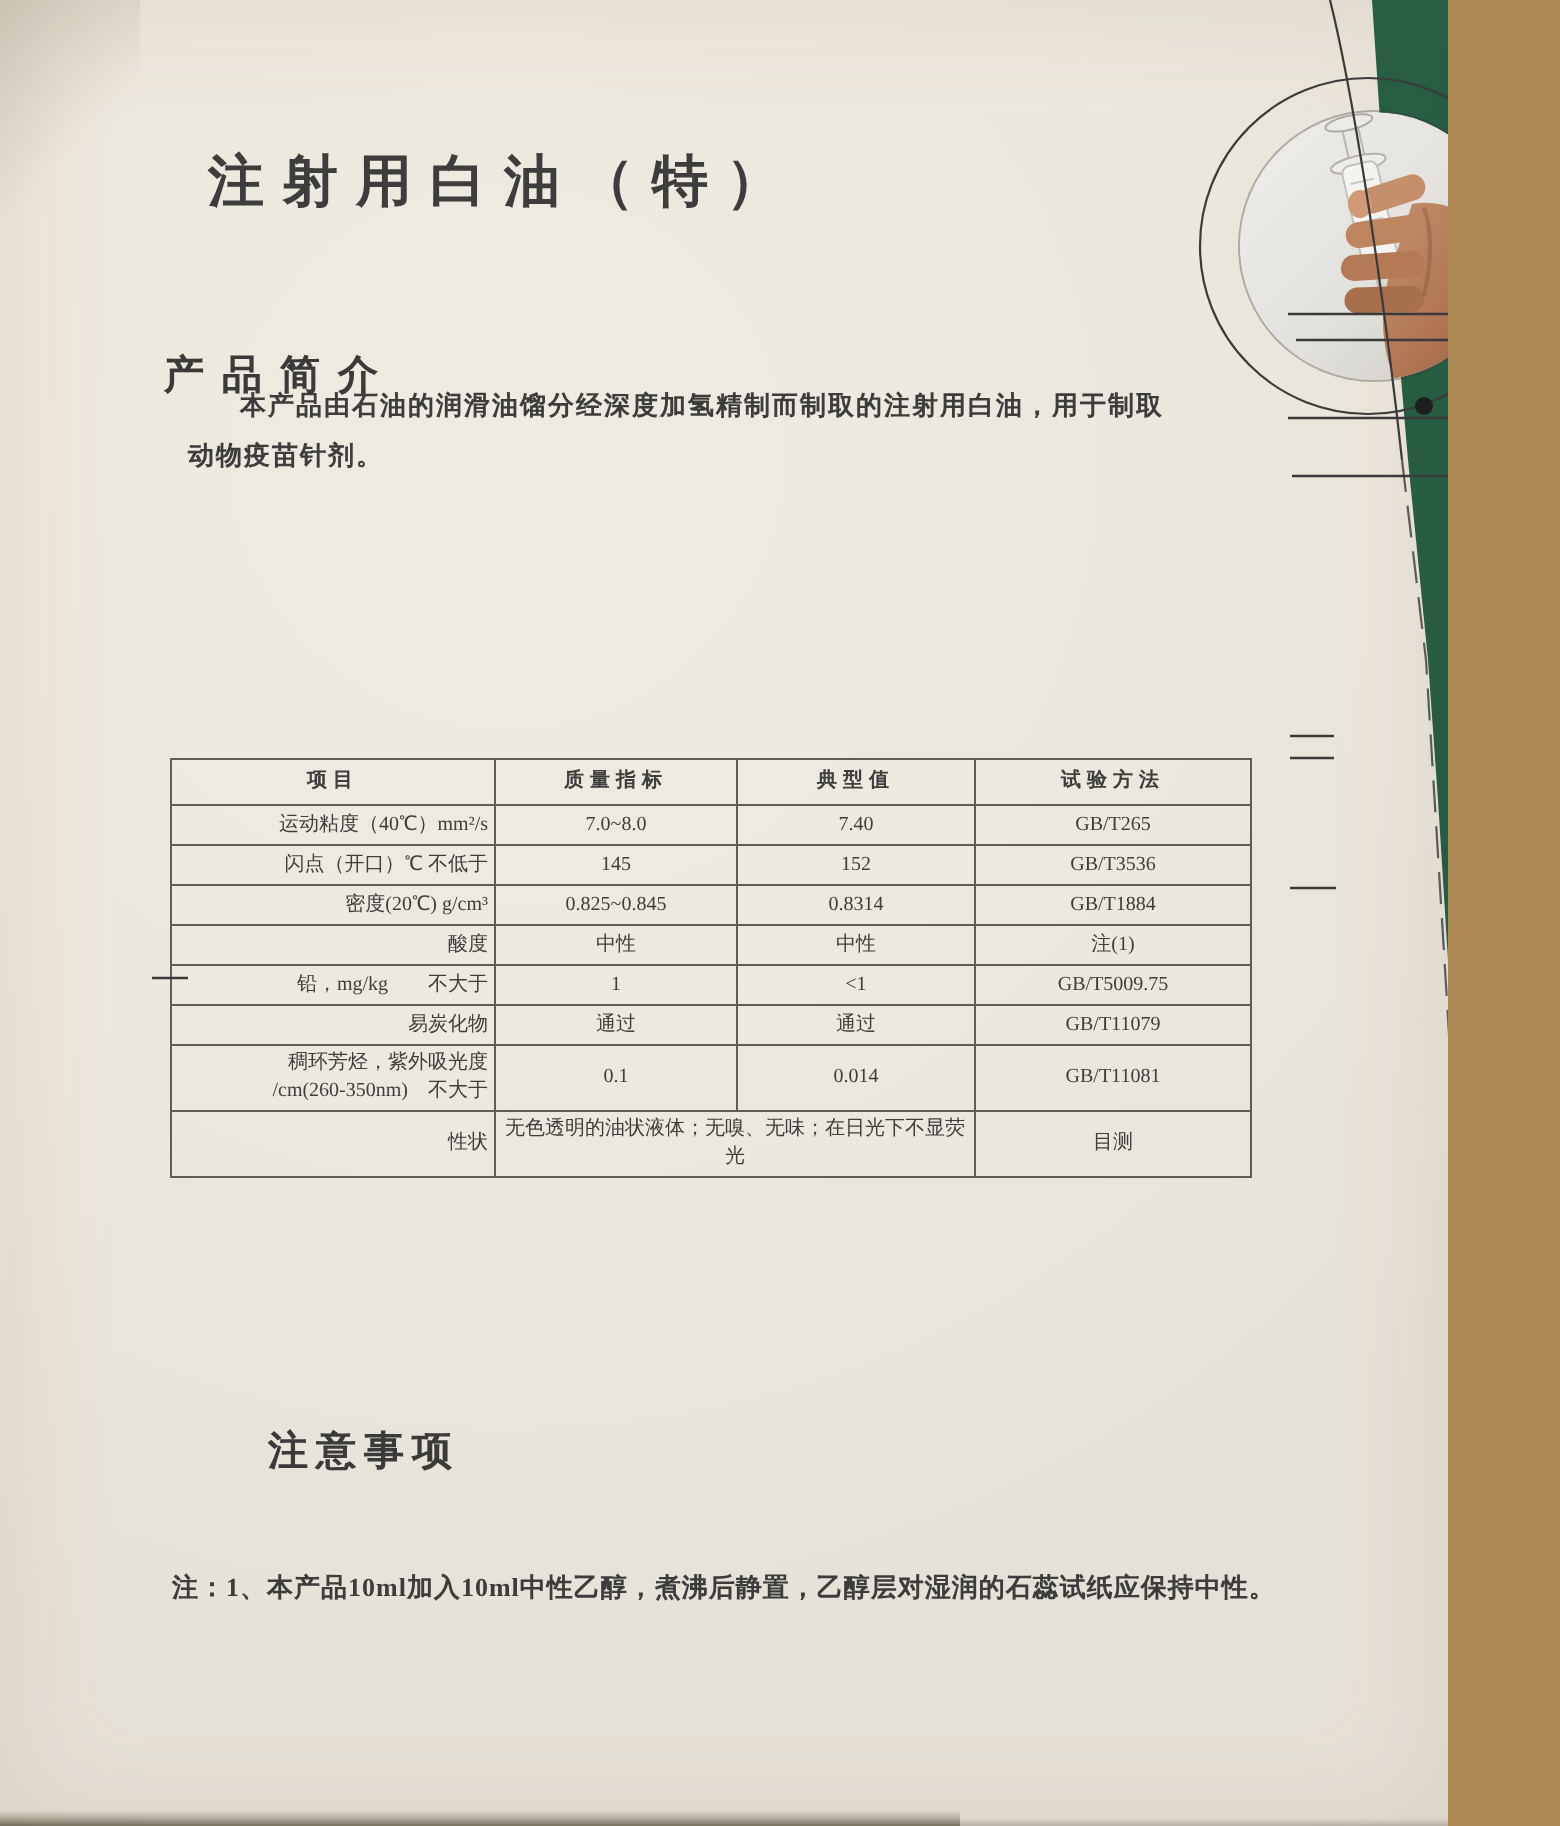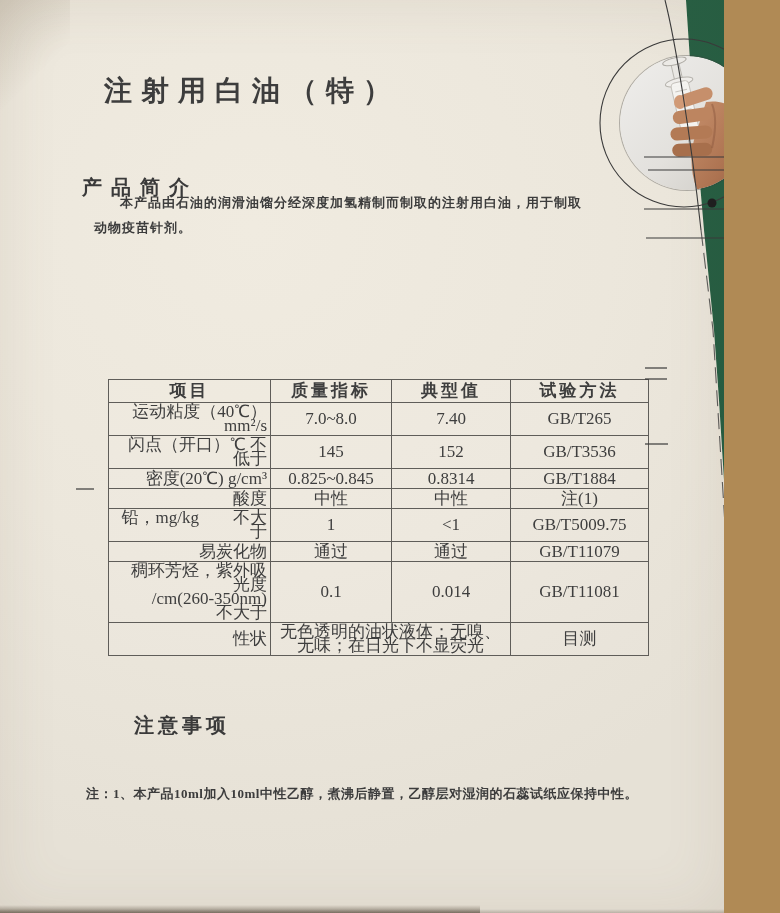--- a/index.html
+++ b/index.html
@@ -48,9 +48,9 @@
     font-size:13px;font-weight:700;color:#3c3c3c;white-space:nowrap;letter-spacing:.5px;}
 
   
-  table.spec{position:absolute;left:108px;top:379px;width:540px;
+  table.spec{position:absolute;left:85px;top:379px;width:540px;
     border-collapse:collapse;table-layout:fixed;
-    font-size:17px;color:#3e3e3e;font-weight:500;border-radius:15px;}
+    font-size:10px;color:#3e3e3e;font-weight:500;border-radius:15px;}
   table.spec th,table.spec td{
     border:1px solid #5f5d59;padding:2px 3px;line-height:14px;
     text-align:center;vertical-align:middle;background:rgba(255,255,255,.06);}

